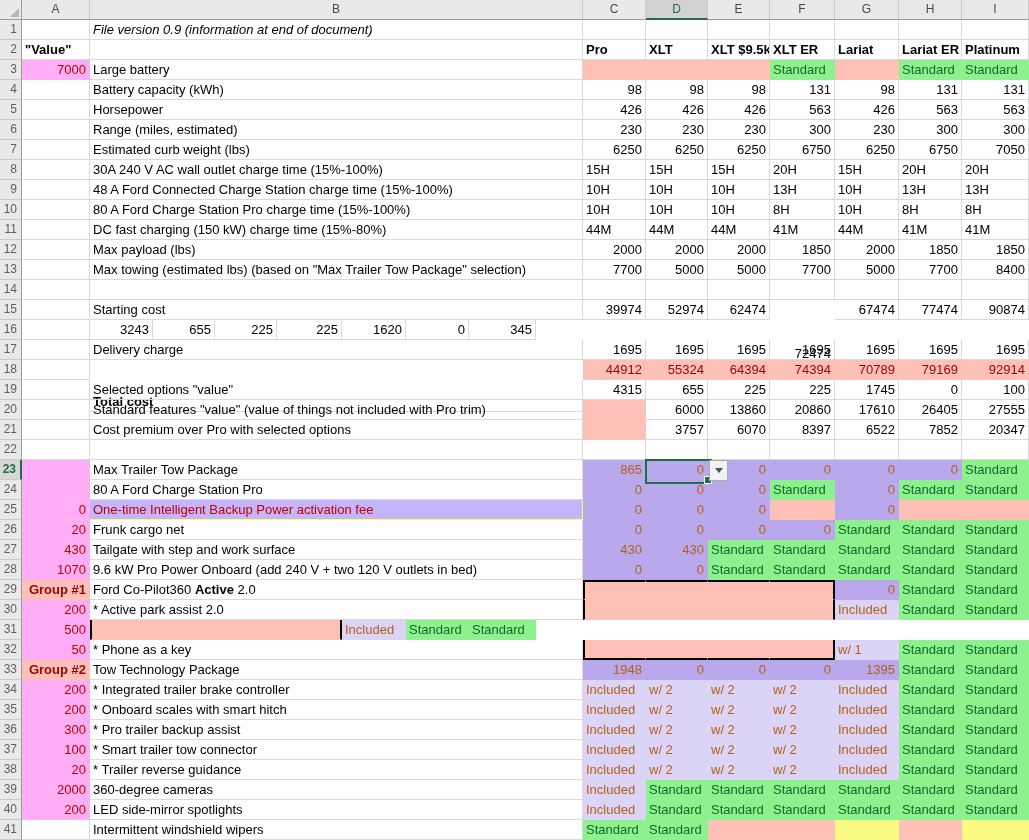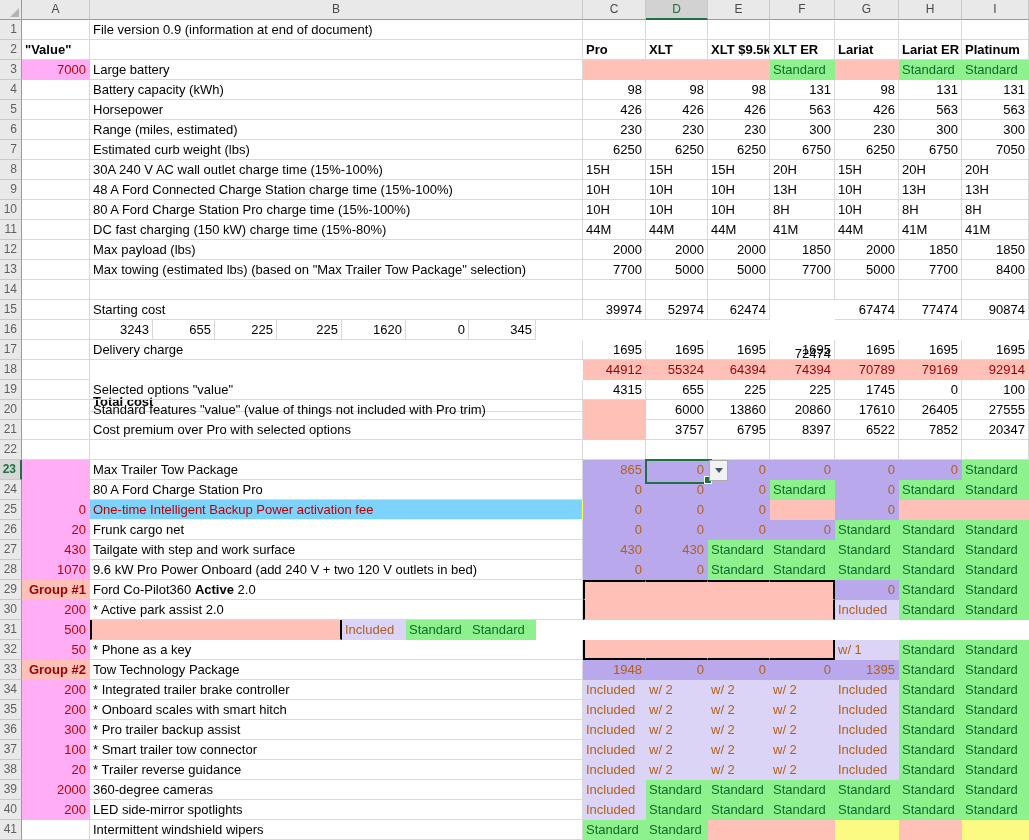--- a/index.html
+++ b/index.html
@@ -60,7 +60,7 @@
       <div class="row">
         <div class="rownum">1</div>
         <div class="cell" style="width: 68px;"></div>
-        <div class="cell" style="width: 493px;">File version 0.9 (information at end of document)</div>
+        <div class="cell" style="width: 493px; font-style: italic;">File version 0.9 (information at end of document)</div>
         <div class="cell" style="width: 63px;"></div>
         <div class="cell" style="width: 62px;"></div>
         <div class="cell" style="width: 62px;"></div>

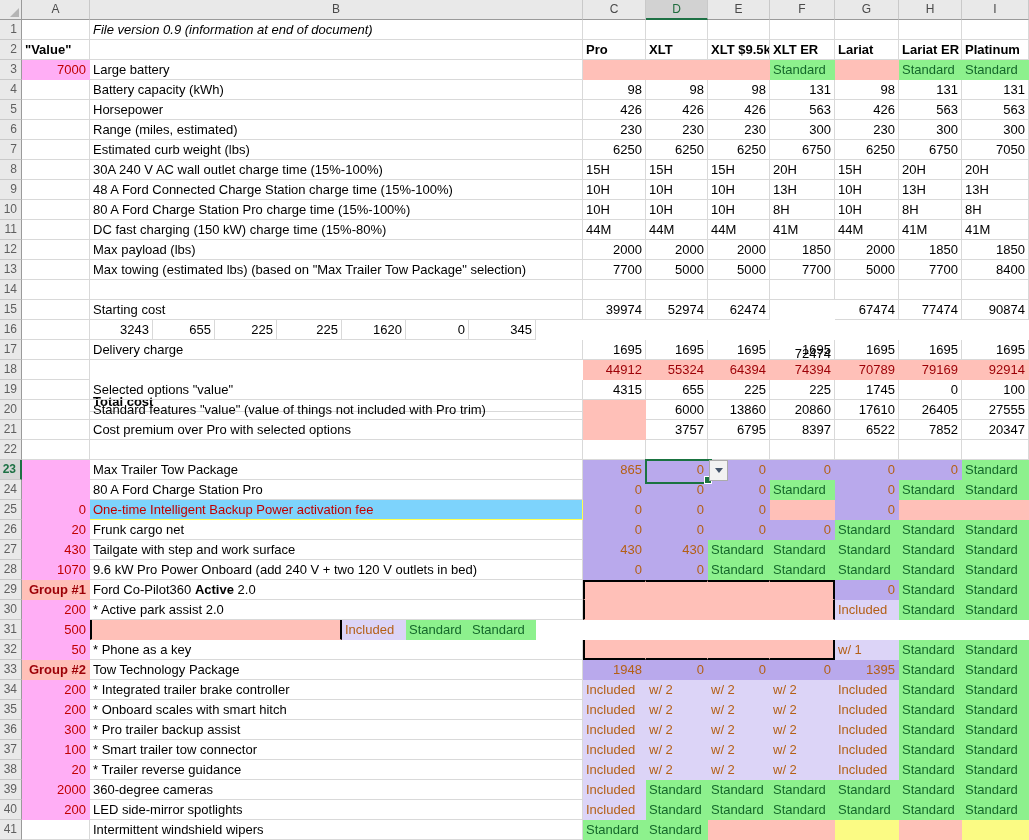--- a/index.html
+++ b/index.html
@@ -302,7 +302,7 @@
         <div class="cell" style="width: 493px;">Cost premium over Pro with selected options</div>
         <div class="cell bgP" style="width: 63px;"></div>
         <div class="cell r" style="width: 62px;">3757</div>
-        <div class="cell r" style="width: 62px;">6795</div>
+        <div class="cell r" style="width: 62px;">6070</div>
         <div class="cell r" style="width: 65px;">8397</div>
         <div class="cell r" style="width: 64px;">6522</div>
         <div class="cell r" style="width: 63px;">7852</div>

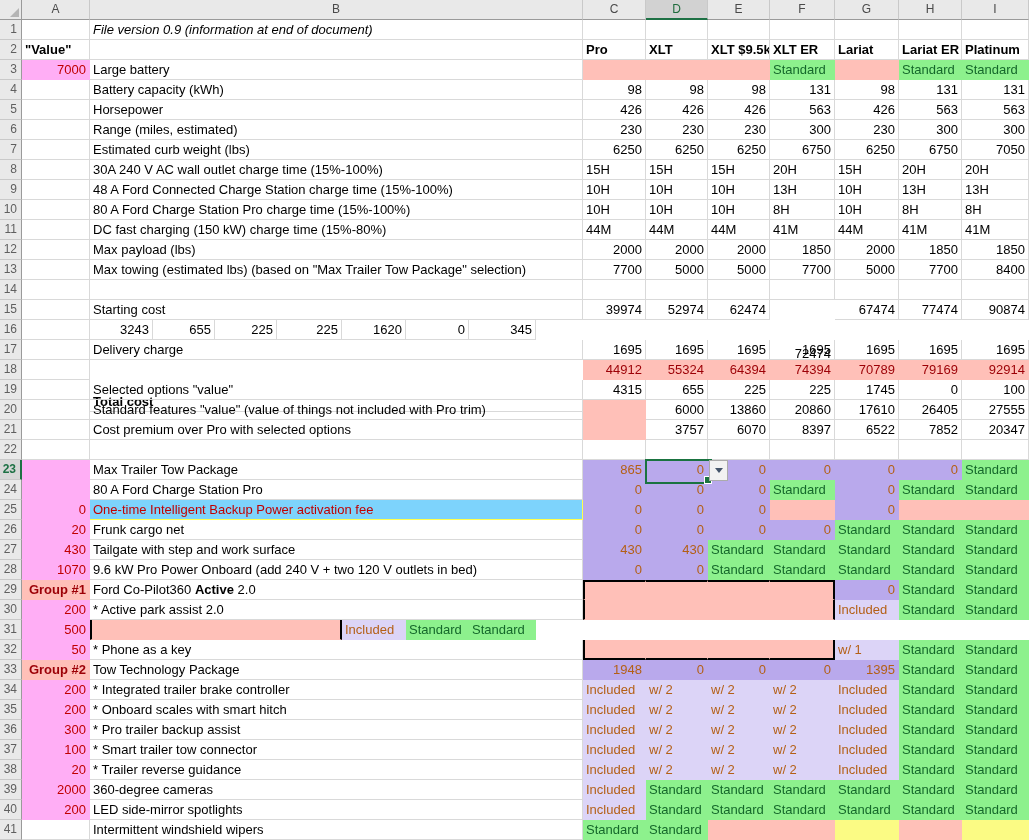--- a/index.html
+++ b/index.html
@@ -28,7 +28,7 @@
   .bgL{background:#b9a9ec;border-color:#b9a9ec;}
   .bgL2{background:#dcd4f7;border-color:#dcd4f7;}
   .bgG{background:#8df18d;border-color:#8df18d;}
-  .bgY{background:#7dd3fc;border-color:#ffff4d;}
+  .bgY{background:#c4b5fd;border-color:#ffff4d;}
   .bgY2{background:#fbfb84;border-color:#fbfb84;}
   .tOr{color:#b45f15;} .tGr{color:#15682b;} .tRd{color:#c00000;} .tDR{color:#9c0006;}
   .bt{border-top:2px solid #000;} .bb{border-bottom:2px solid #000;}

